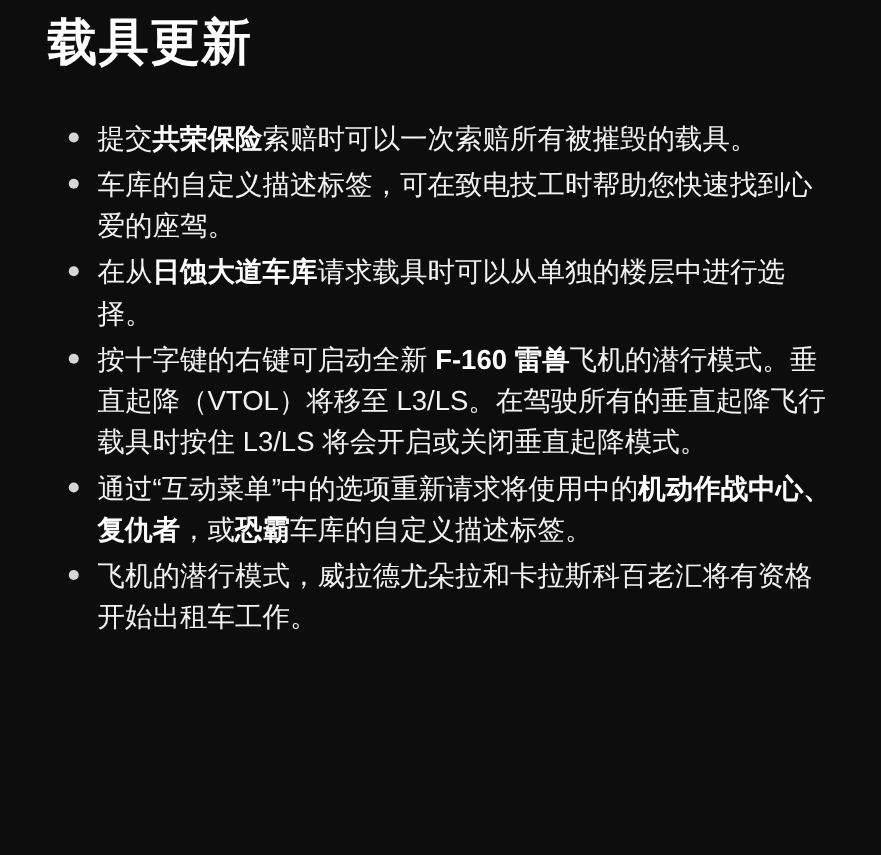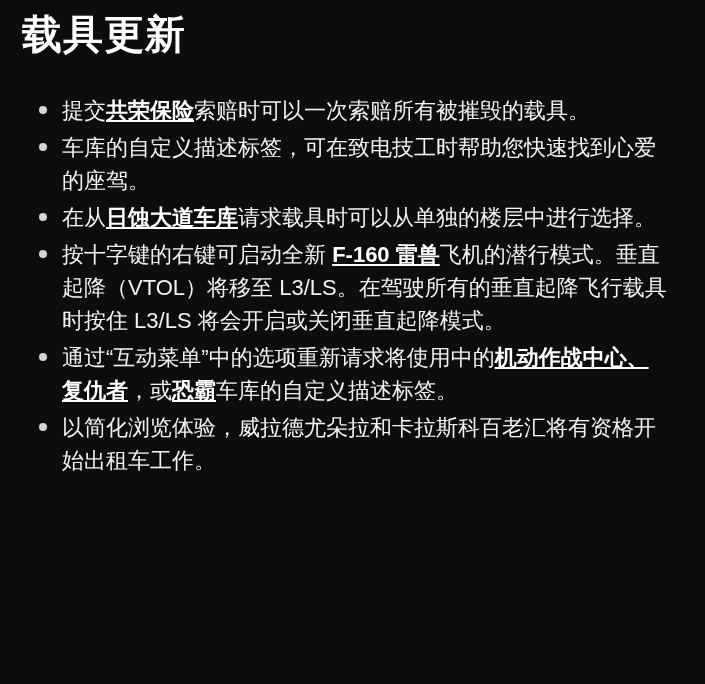--- a/index.html
+++ b/index.html
@@ -18,7 +18,7 @@
     box-sizing: border-box;
     width: 705px;
     height: 684px;
-    padding: 10px 36px 0 22px;
+    padding: 10px 36px 0 38px;
   }
   h1.page-title {
     margin: 0;

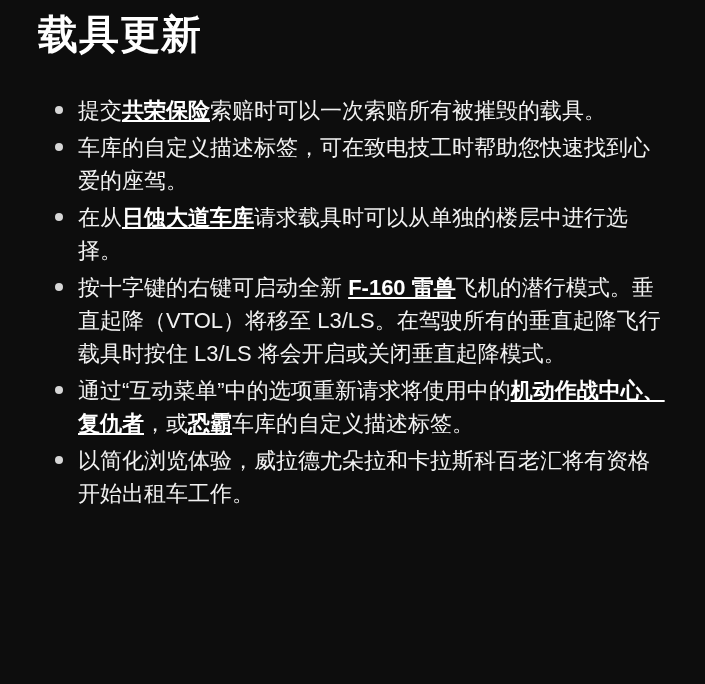--- a/index.html
+++ b/index.html
@@ -54,7 +54,6 @@
   li.item .b {
     font-weight: 700;
     color: #ffffff;
-    text-decoration: underline;
   }
   li.item.highlighted {
     border: 4px solid var(--hl, #df4040);

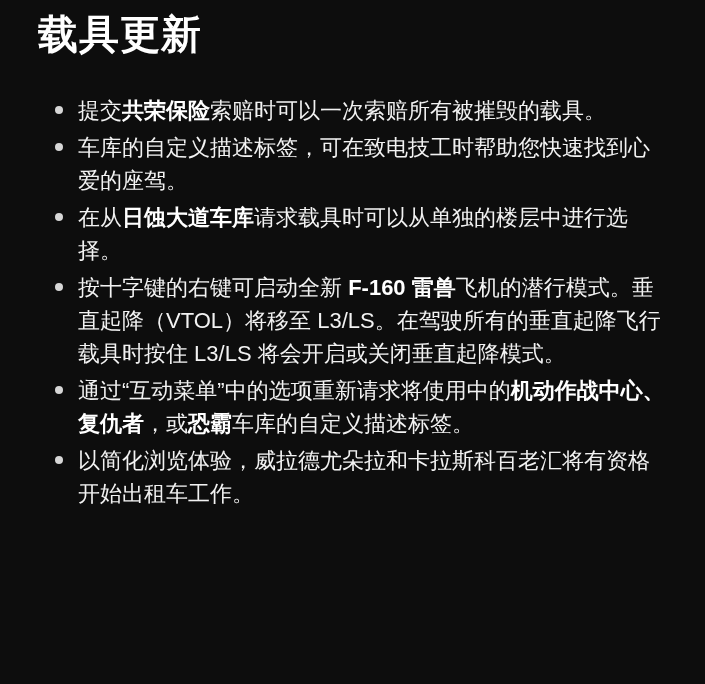--- a/index.html
+++ b/index.html
@@ -72,7 +72,7 @@
       <li class="item"><span class="dot"></span><span class="txt"><span>在从</span><span class="b">日蚀大道车库</span><span>请求载具时可以从单独的楼层中进行选择。</span></span></li>
       <li class="item"><span class="dot"></span><span class="txt"><span>按十字键的右键可启动全新 </span><span class="b">F-160 雷兽</span><span>飞机的潜行模式。垂直起降（VTOL）将移至 L3/LS。在驾驶所有的垂直起降飞行载具时按住 L3/LS 将会开启或关闭垂直起降模式。</span></span></li>
       <li class="item"><span class="dot"></span><span class="txt"><span>通过“互动菜单”中的选项重新请求将使用中的</span><span class="b">机动作战中心、复仇者</span><span>，或</span><span class="b">恐霸</span><span>车库的自定义描述标签。</span></span></li>
-      <li class="item"><span class="dot"></span><span class="txt"><span>以简化浏览体验，威拉德尤朵拉和卡拉斯科百老汇将有资格开始出租车工作。</span></span></li>
+      <li class="item"><span class="dot"></span><span class="txt"><span>飞机的潜行模式，威拉德尤朵拉和卡拉斯科百老汇将有资格开始出租车工作。</span></span></li>
     </ul>
 </div>
 

